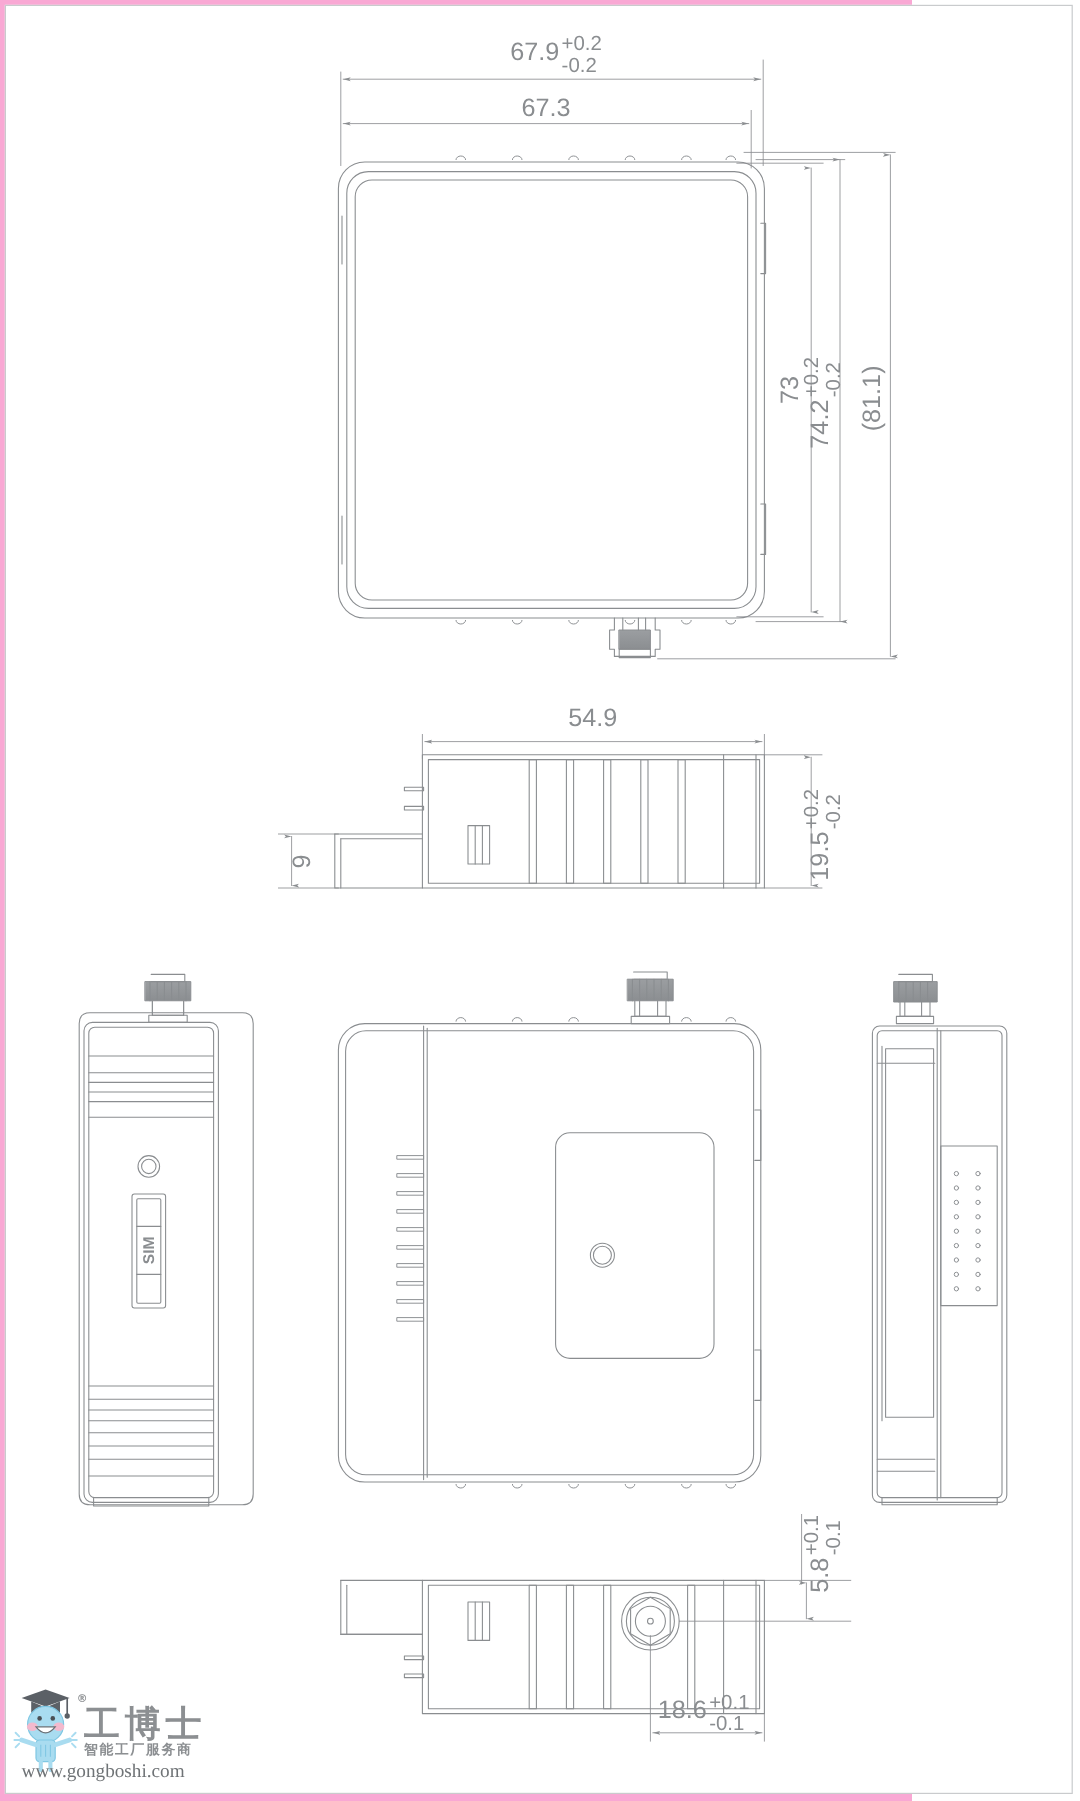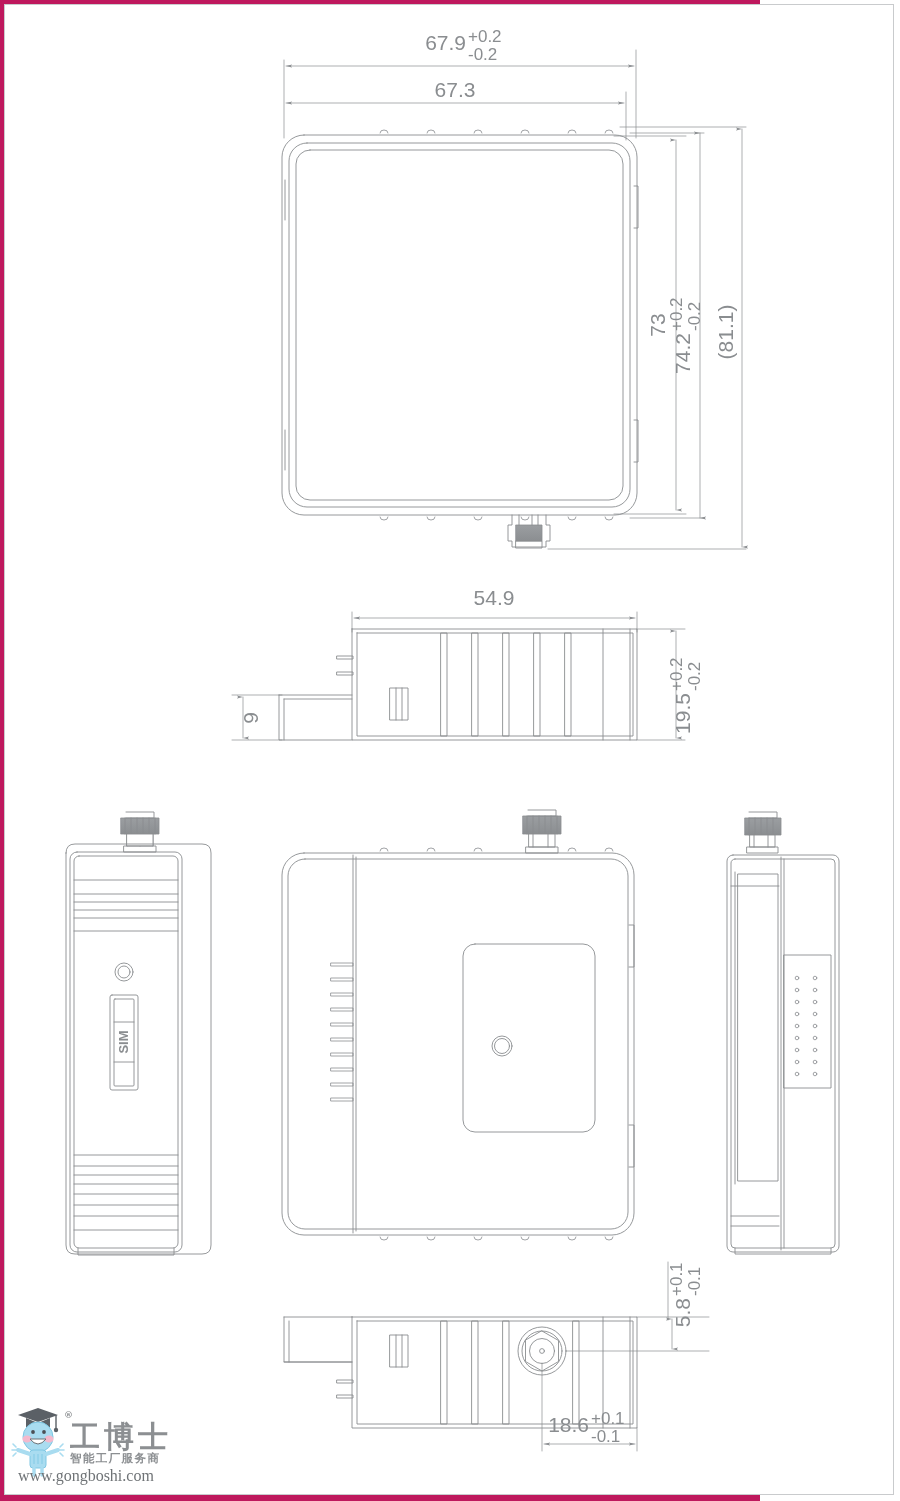--- a/index.html
+++ b/index.html
@@ -11,7 +11,7 @@
   }
   #sheet{
     position:absolute;left:0;top:0;width:760px;height:1501px;
-    background:#be185d;
+    background:#f9a8d4;
   }
   #frame{
     position:absolute;left:4px;top:4px;

